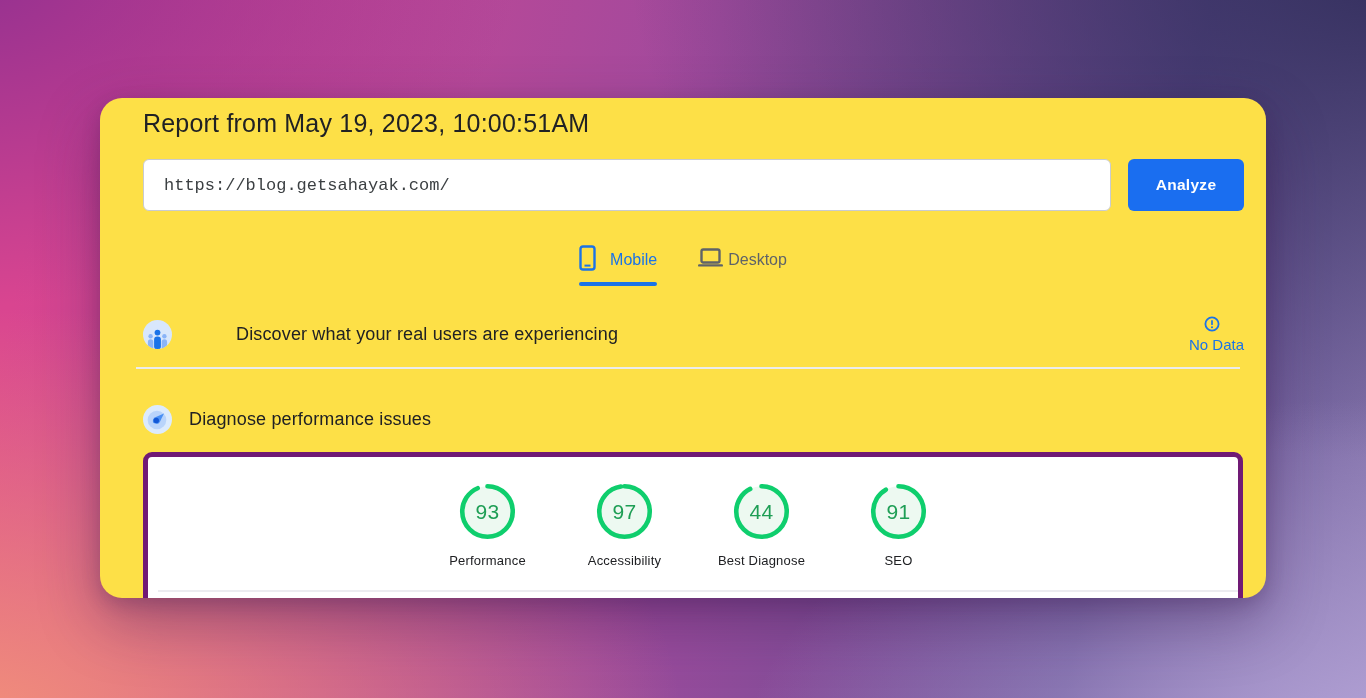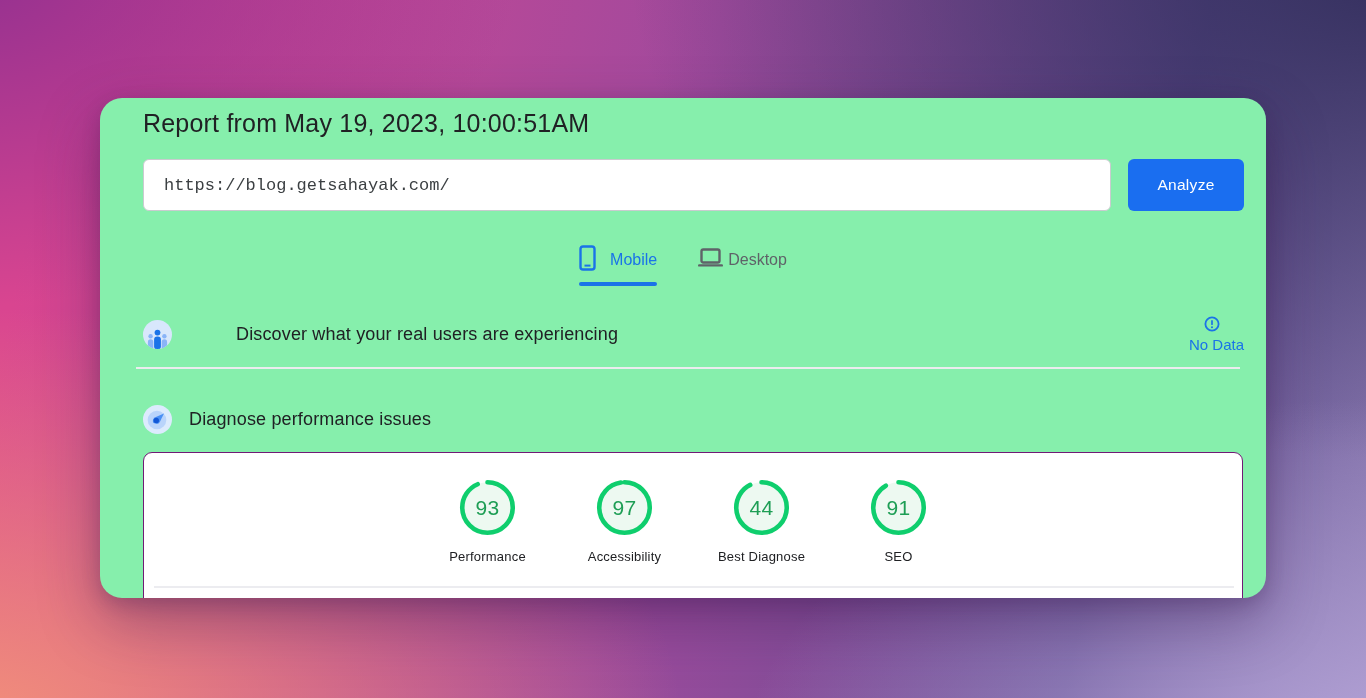--- a/index.html
+++ b/index.html
@@ -17,7 +17,7 @@
   }
   .card {
     position:absolute; left:100px; top:98px; width:1166px; height:500px;
-    background:#86efac; border-radius:22px; overflow:hidden;
+    background:#fde047; border-radius:22px; overflow:hidden;
     box-shadow:0 24px 60px rgba(55,24,76,.38), 0 6px 18px rgba(55,24,76,.22);
   }
   .page-title {

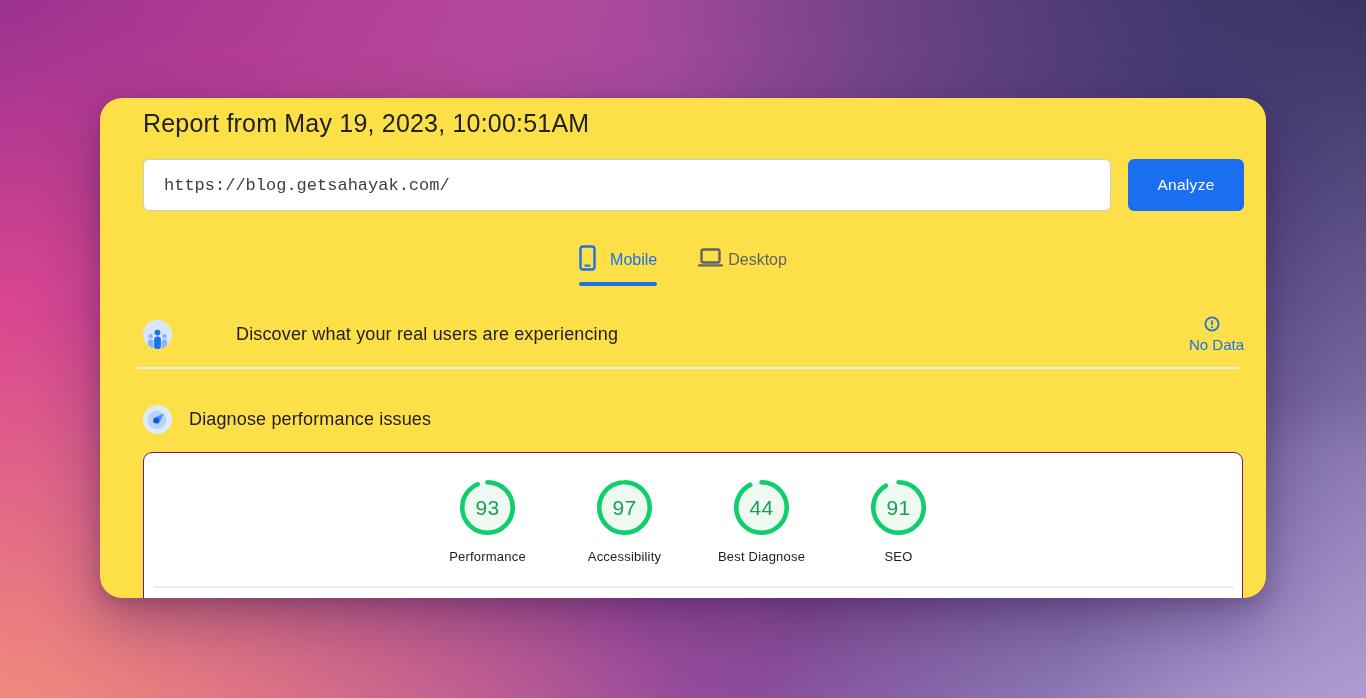--- a/index.html
+++ b/index.html
@@ -33,7 +33,7 @@
   .analyze-btn {
     position:absolute; left:1028px; top:61px; width:116px; height:52px;
     background:#1a6ef0; color:#fff; border:none; border-radius:6px;
-    font-size:15.5px; font-weight:400; letter-spacing:.3px; cursor:pointer;
+    font-size:15.5px; font-weight:700; letter-spacing:.3px; cursor:pointer;
     font-family:"Liberation Sans", sans-serif;
   }
   .tabs {

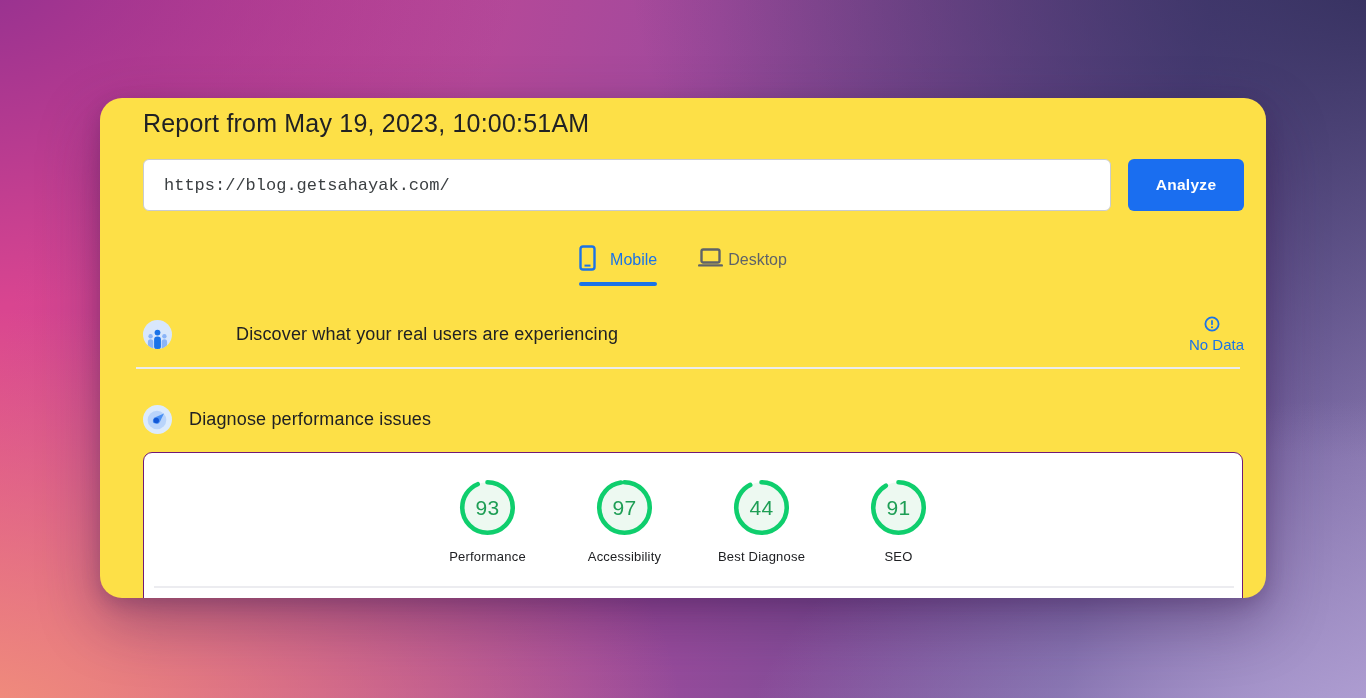--- a/index.html
+++ b/index.html
@@ -64,7 +64,7 @@
   }
   .panel {
     position:absolute; left:43px; top:354px; width:1100px; height:170px;
-    border:1px solid #701a75; border-radius:9px; background:#fff;
+    border:5px solid #701a75; border-radius:9px; background:#fff;
   }
   .scores-row {
     display:flex; justify-content:center; padding-top:26px;

